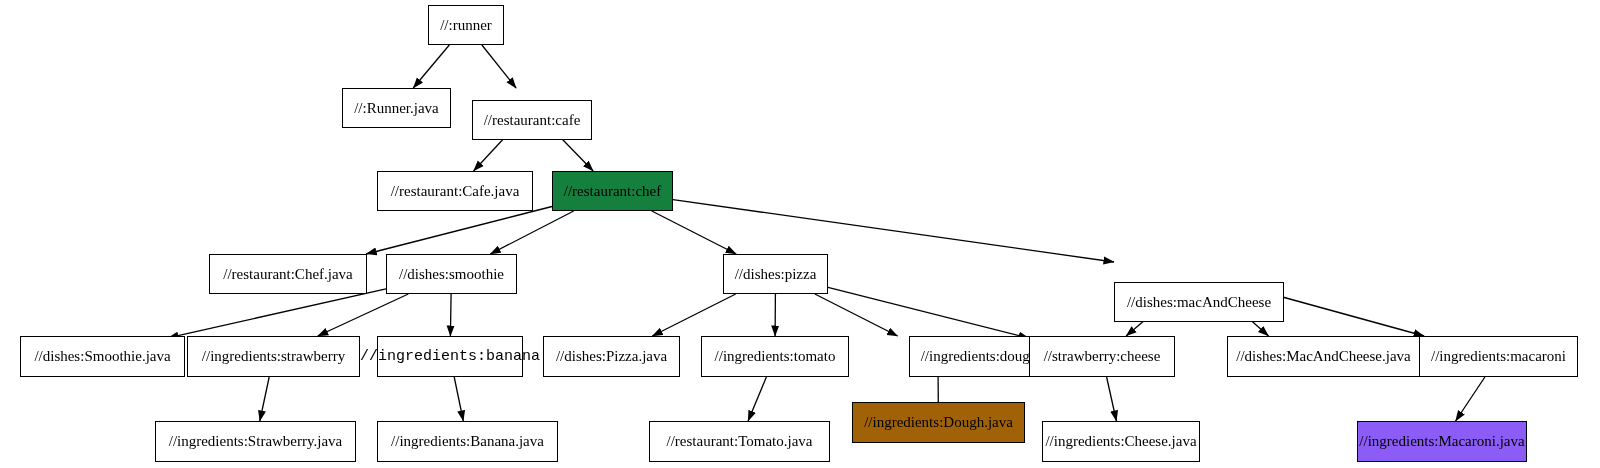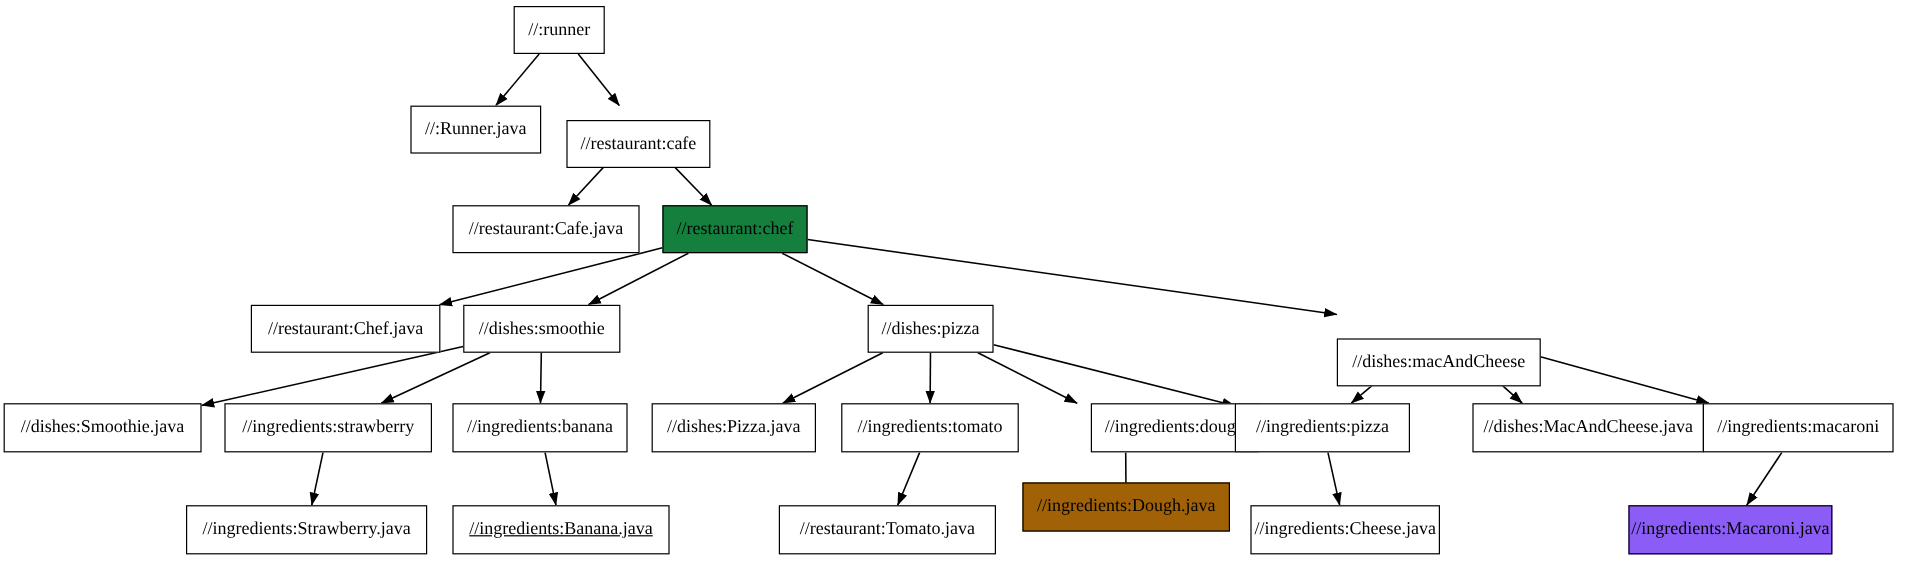--- a/index.html
+++ b/index.html
@@ -84,7 +84,7 @@
       <div class="node" style="left: 386px; top: 254px; width: 131px; height: 40px; background: rgb(255, 255, 255); border-color: rgb(0, 0, 0);">//dishes:smoothie</div>
       <div class="node" style="left: 723px; top: 254px; width: 105px; height: 40px; background: rgb(255, 255, 255); border-color: rgb(0, 0, 0);">//dishes:pizza</div>
       <div class="node" style="left: 1114px; top: 254px; width: 170px; height: 40px; background: rgb(255, 255, 255); border-color: rgb(0, 0, 0); margin-top: 28px;">//dishes:macAndCheese</div>
-      <div class="node" style="left: 3px; top: 336px; width: 165px; height: 41px; background: rgb(255, 255, 255); border-color: rgb(0, 0, 0);">//dishes:Smoothie.java</div>
+      <div class="node" style="left: 20px; top: 336px; width: 165px; height: 41px; background: rgb(255, 255, 255); border-color: rgb(0, 0, 0);">//dishes:Smoothie.java</div>
       <div class="node" style="left: 187px; top: 336px; width: 173px; height: 41px; background: rgb(255, 255, 255); border-color: rgb(0, 0, 0);">//ingredients:strawberry</div>
       <div class="node" style="left: 377px; top: 336px; width: 146px; height: 41px; background: rgb(255, 255, 255); border-color: rgb(0, 0, 0);">//ingredients:banana</div>
       <div class="node" style="left: 543px; top: 336px; width: 137px; height: 41px; background: rgb(255, 255, 255); border-color: rgb(0, 0, 0);">//dishes:Pizza.java</div>

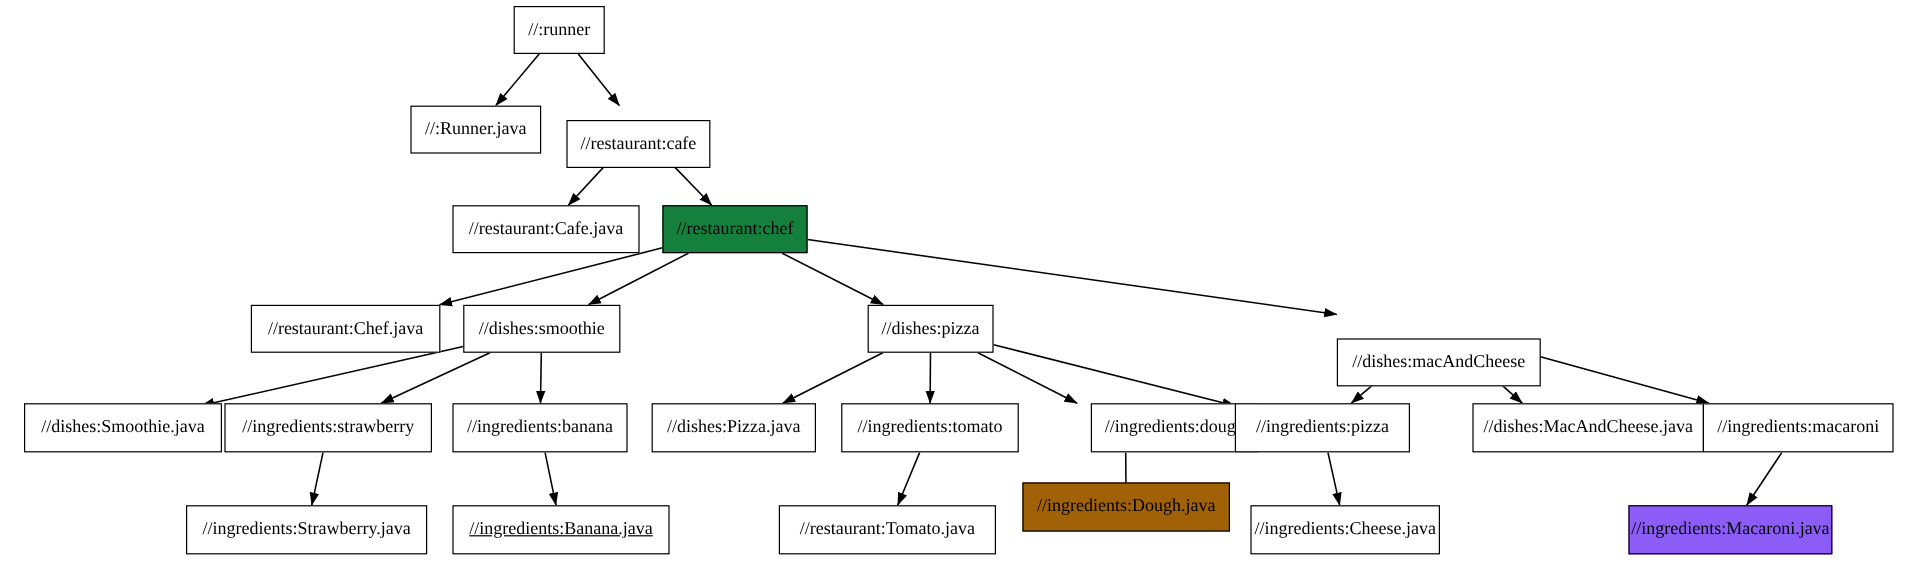--- a/index.html
+++ b/index.html
@@ -86,7 +86,7 @@
       <div class="node" style="left: 1114px; top: 254px; width: 170px; height: 40px; background: rgb(255, 255, 255); border-color: rgb(0, 0, 0); margin-top: 28px;">//dishes:macAndCheese</div>
       <div class="node" style="left: 20px; top: 336px; width: 165px; height: 41px; background: rgb(255, 255, 255); border-color: rgb(0, 0, 0);">//dishes:Smoothie.java</div>
       <div class="node" style="left: 187px; top: 336px; width: 173px; height: 41px; background: rgb(255, 255, 255); border-color: rgb(0, 0, 0);">//ingredients:strawberry</div>
-      <div class="node" style="left: 377px; top: 336px; width: 146px; height: 41px; background: rgb(255, 255, 255); border-color: rgb(0, 0, 0);">//ingredients:banana</div>
+      <div class="node" style="left: 377px; top: 336px; width: 146px; height: 41px; background: rgb(255, 255, 255); border-color: rgb(0, 0, 0); font-family: Liberation Mono, monospace;">//ingredients:banana</div>
       <div class="node" style="left: 543px; top: 336px; width: 137px; height: 41px; background: rgb(255, 255, 255); border-color: rgb(0, 0, 0);">//dishes:Pizza.java</div>
       <div class="node" style="left: 701px; top: 336px; width: 148px; height: 41px; background: rgb(255, 255, 255); border-color: rgb(0, 0, 0);">//ingredients:tomato</div>
       <div class="node" style="left: 868px; top: 336px; width: 140px; height: 41px; background: rgb(255, 255, 255); border-color: rgb(0, 0, 0); margin-left: 41px;">//ingredients:dough</div>

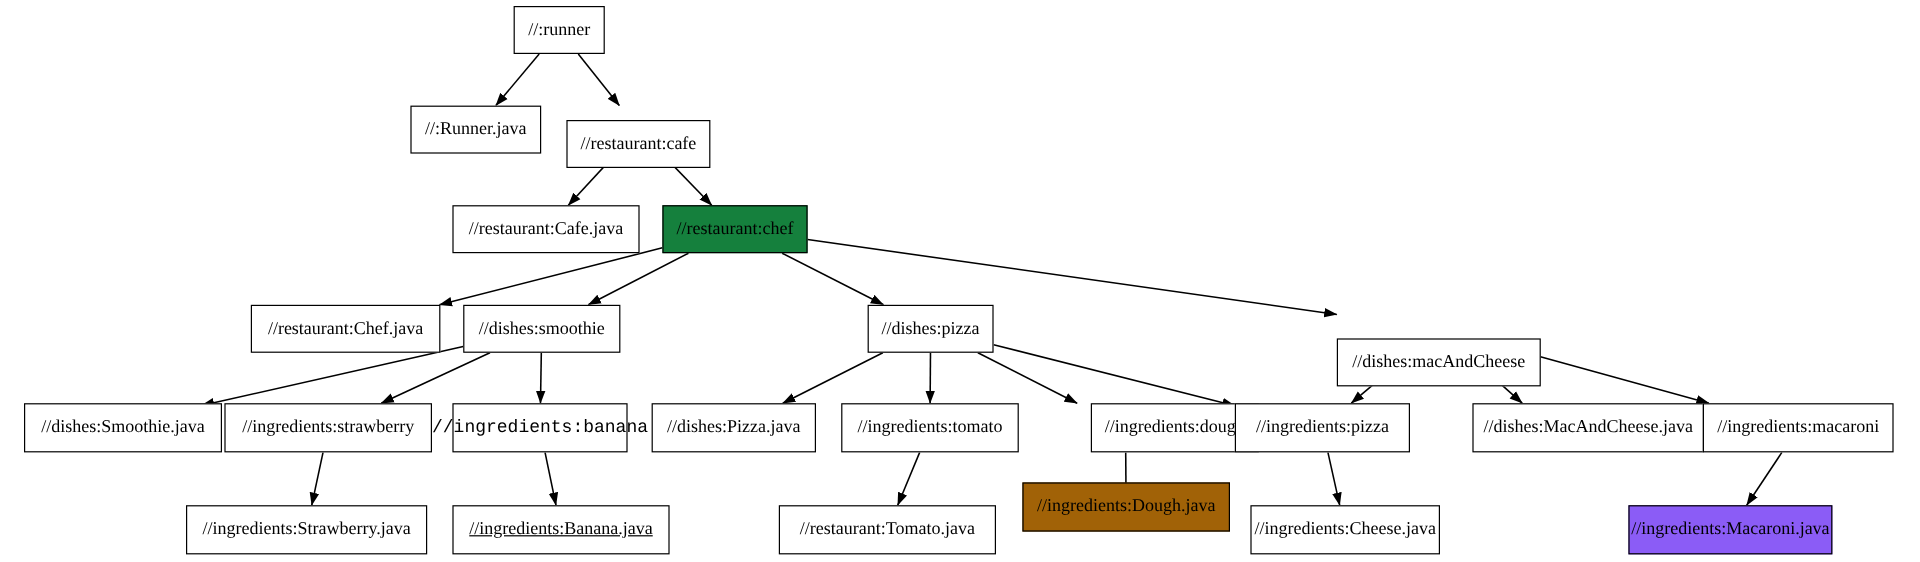--- a/index.html
+++ b/index.html
@@ -90,7 +90,7 @@
       <div class="node" style="left: 543px; top: 336px; width: 137px; height: 41px; background: rgb(255, 255, 255); border-color: rgb(0, 0, 0);">//dishes:Pizza.java</div>
       <div class="node" style="left: 701px; top: 336px; width: 148px; height: 41px; background: rgb(255, 255, 255); border-color: rgb(0, 0, 0);">//ingredients:tomato</div>
       <div class="node" style="left: 868px; top: 336px; width: 140px; height: 41px; background: rgb(255, 255, 255); border-color: rgb(0, 0, 0); margin-left: 41px;">//ingredients:dough</div>
-      <div class="node" style="left: 1029px; top: 336px; width: 146px; height: 41px; background: rgb(255, 255, 255); border-color: rgb(0, 0, 0);">//ingredients:pizza</div>
+      <div class="node" style="left: 1029px; top: 336px; width: 146px; height: 41px; background: rgb(255, 255, 255); border-color: rgb(0, 0, 0);">//strawberry:cheese</div>
       <div class="node" style="left: 1195px; top: 336px; width: 193px; height: 41px; background: rgb(255, 255, 255); border-color: rgb(0, 0, 0); margin-left: 32px;">//dishes:MacAndCheese.java</div>
       <div class="node" style="left: 1419px; top: 336px; width: 159px; height: 41px; background: rgb(255, 255, 255); border-color: rgb(0, 0, 0);">//ingredients:macaroni</div>
       <div class="node" style="left: 155px; top: 421px; width: 201px; height: 41px; background: rgb(255, 255, 255); border-color: rgb(0, 0, 0);">//ingredients:Strawberry.java</div>

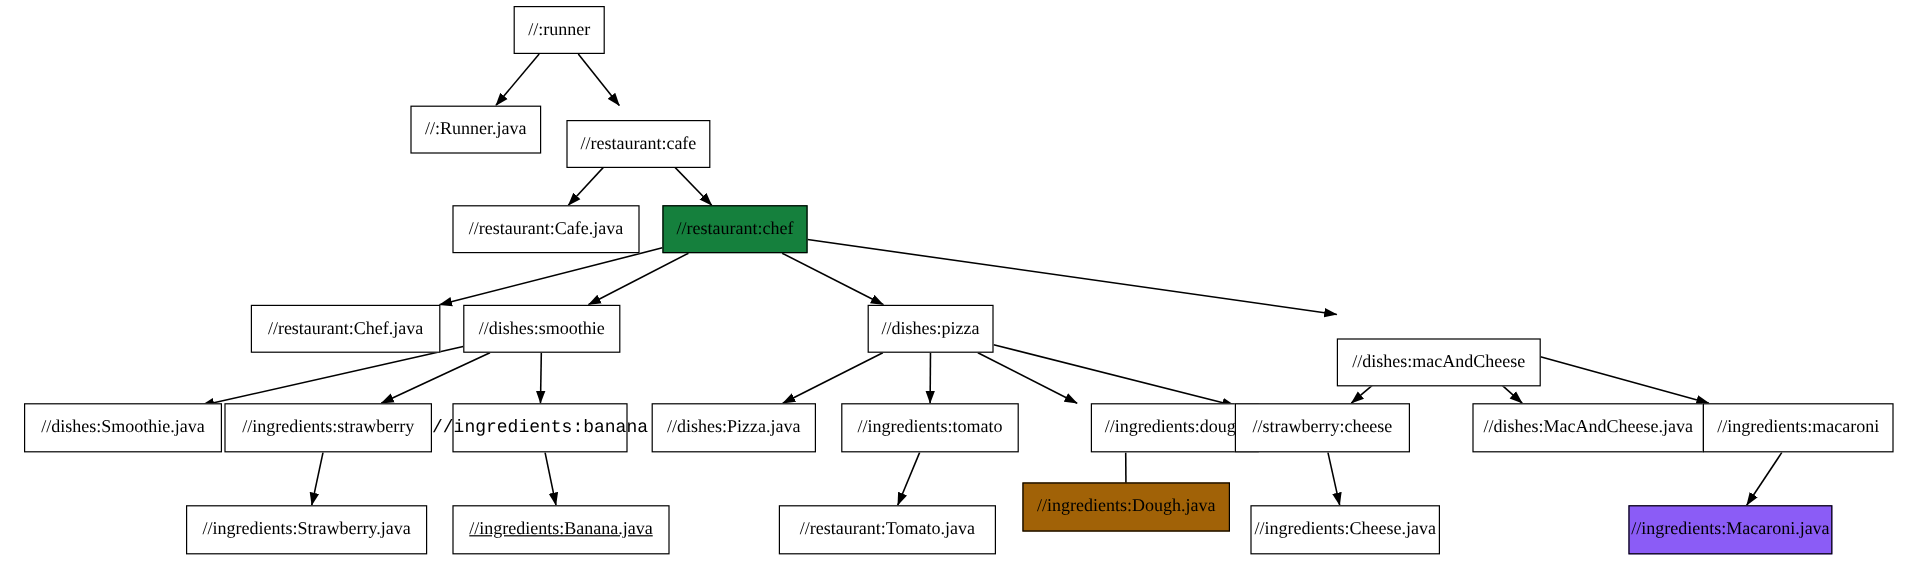--- a/index.html
+++ b/index.html
@@ -94,7 +94,7 @@
       <div class="node" style="left: 1195px; top: 336px; width: 193px; height: 41px; background: rgb(255, 255, 255); border-color: rgb(0, 0, 0); margin-left: 32px;">//dishes:MacAndCheese.java</div>
       <div class="node" style="left: 1419px; top: 336px; width: 159px; height: 41px; background: rgb(255, 255, 255); border-color: rgb(0, 0, 0);">//ingredients:macaroni</div>
       <div class="node" style="left: 155px; top: 421px; width: 201px; height: 41px; background: rgb(255, 255, 255); border-color: rgb(0, 0, 0);">//ingredients:Strawberry.java</div>
-      <div class="node" style="left: 377px; top: 421px; width: 181px; height: 41px; background: rgb(255, 255, 255); border-color: rgb(0, 0, 0); text-decoration: underline;">//ingredients:Banana.java</div>
+      <div class="node" style="left: 377px; top: 421px; width: 181px; height: 41px; background: rgb(255, 255, 255); border-color: rgb(0, 0, 0);">//ingredients:Banana.java</div>
       <div class="node" style="left: 649px; top: 421px; width: 181px; height: 41px; background: rgb(255, 255, 255); border-color: rgb(0, 0, 0);">//restaurant:Tomato.java</div>
       <div class="node" style="left: 852px; top: 402px; width: 173px; height: 41px; background: #a16207; border-color: rgb(0, 0, 0);">//ingredients:Dough.java</div>
       <div class="node" style="left: 1042px; top: 421px; width: 158px; height: 41px; background: rgb(255, 255, 255); border-color: rgb(0, 0, 0);">//ingredients:Cheese.java</div>

